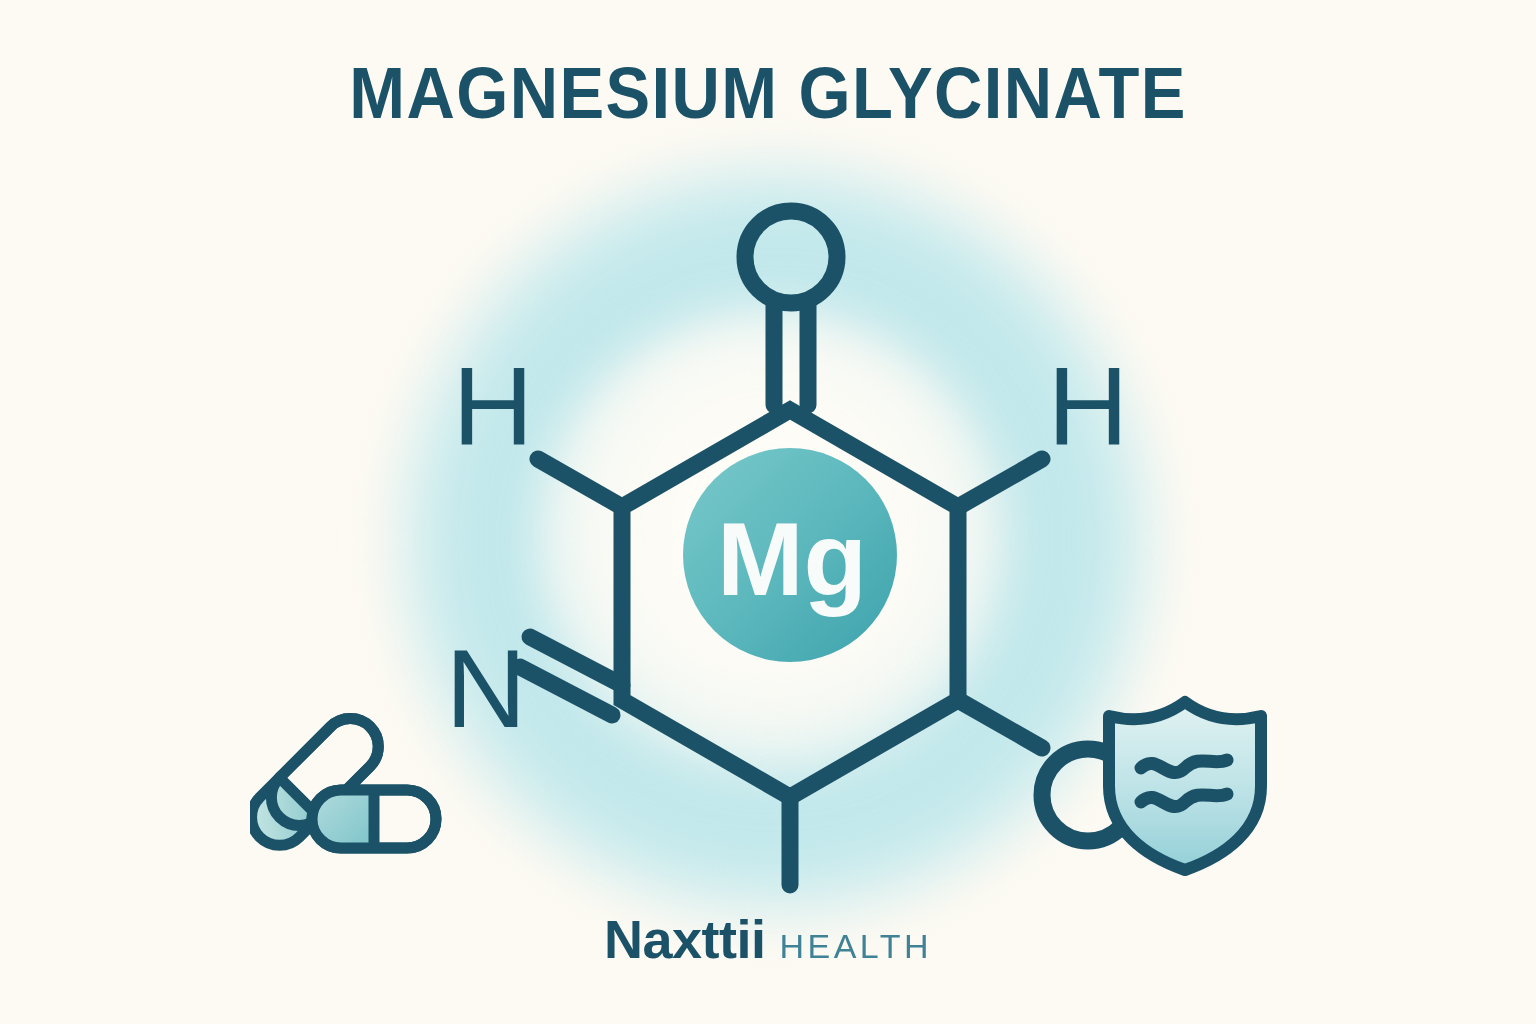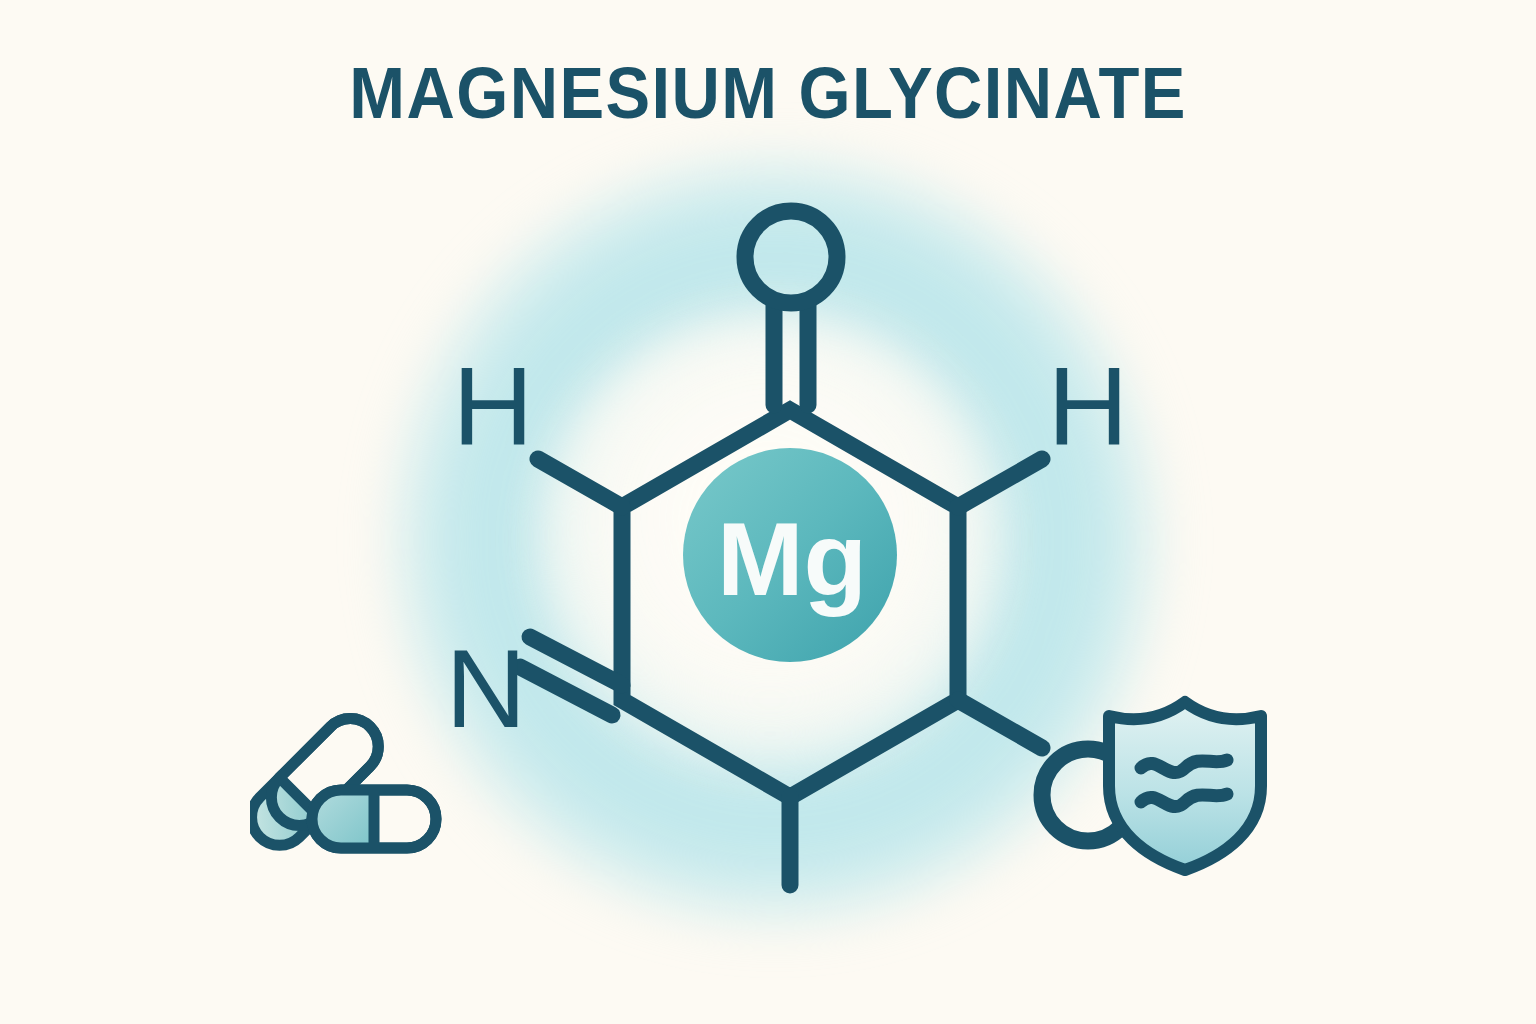--- a/index.html
+++ b/index.html
@@ -230,6 +230,9 @@
     </g>
   </svg>
 
+  <div id="brand">
+    <span id="brand-name">Naxttii</span><span id="brand-sub">HEALTH</span>
+  </div>
 
 </div>
 

